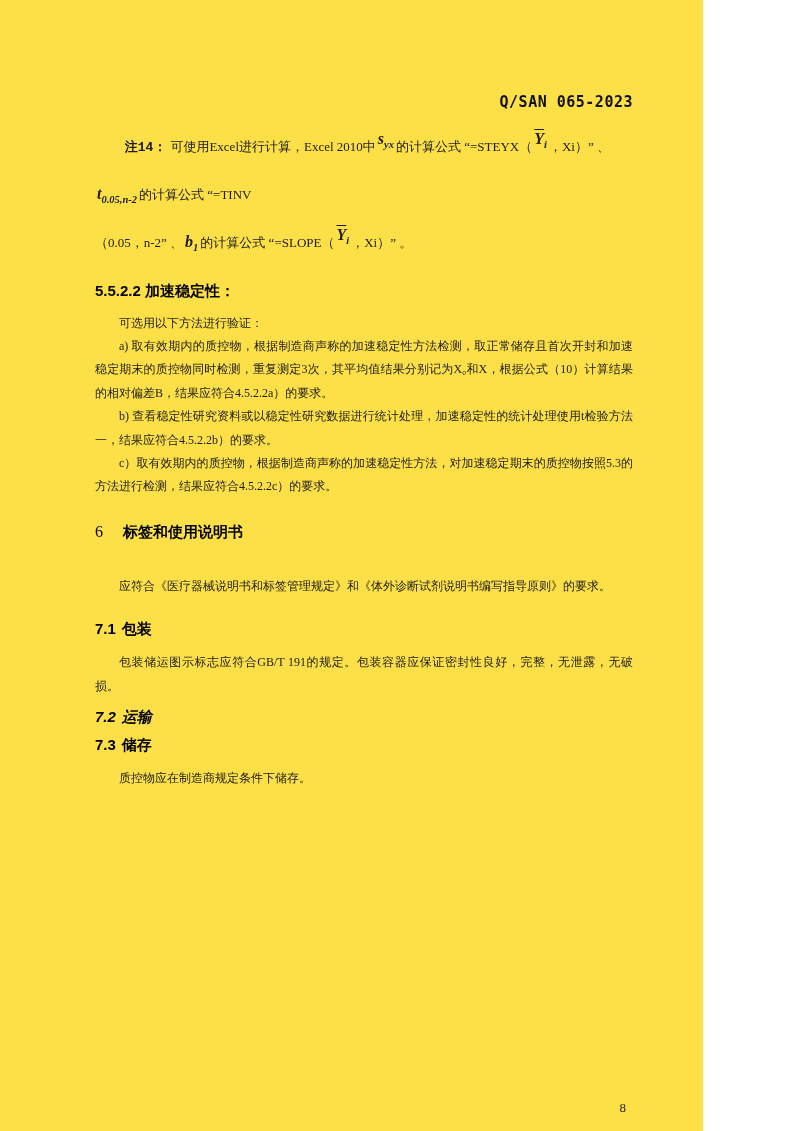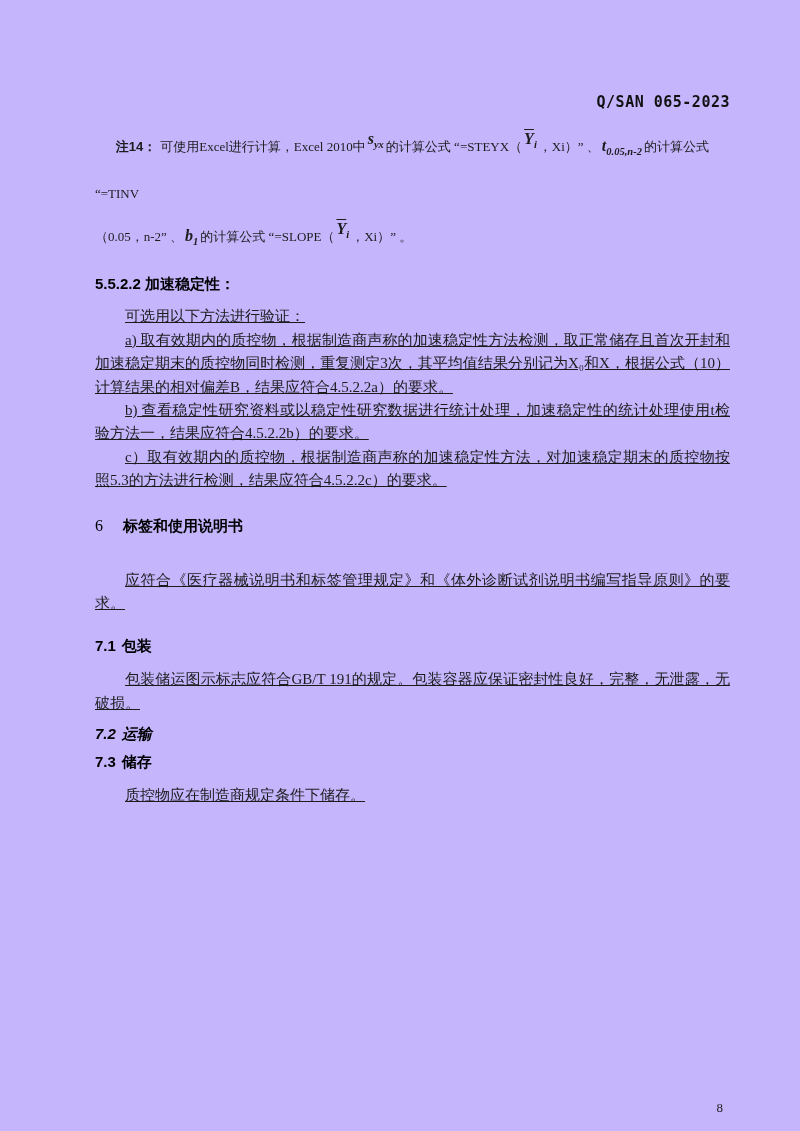--- a/index.html
+++ b/index.html
@@ -6,9 +6,9 @@
   html, body { background: #ffffff; }
   .page {
     position: relative;
-    width: 800px;
+    width: 703px;
     height: 1131px;
-    background: #c4b5fd;
+    background: #fde047;
     color: #1c1c1c;
     font-family: "Liberation Serif", "DejaVu Serif", serif;
     padding: 93px 70px 0 95px;

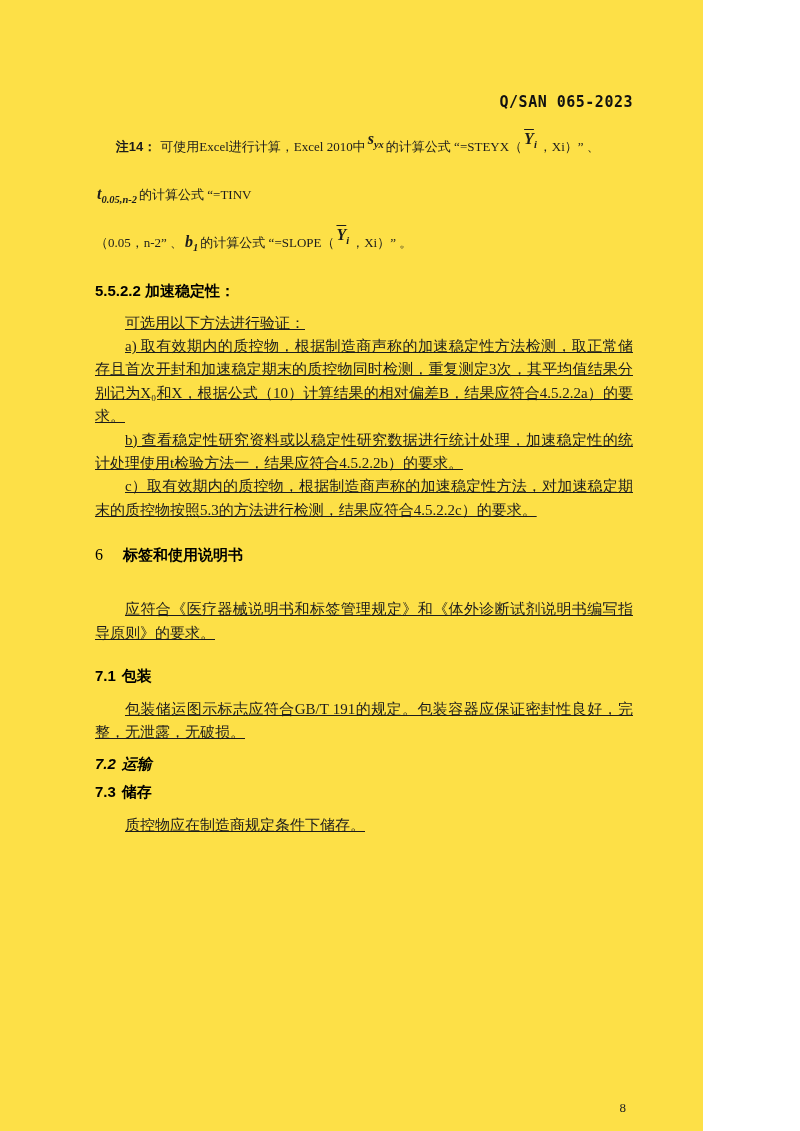--- a/index.html
+++ b/index.html
@@ -32,9 +32,10 @@
     color: #1c1c1c;
   }
   .note .note-label {
-    font-family: Liberation Sans, sans-serif;
+    font-family: Liberation Mono, monospace;
     font-weight: bold;
     margin-right: 4px;
+    margin-left: 9px;
   }
   .math {
     font-family: "Liberation Serif", serif;

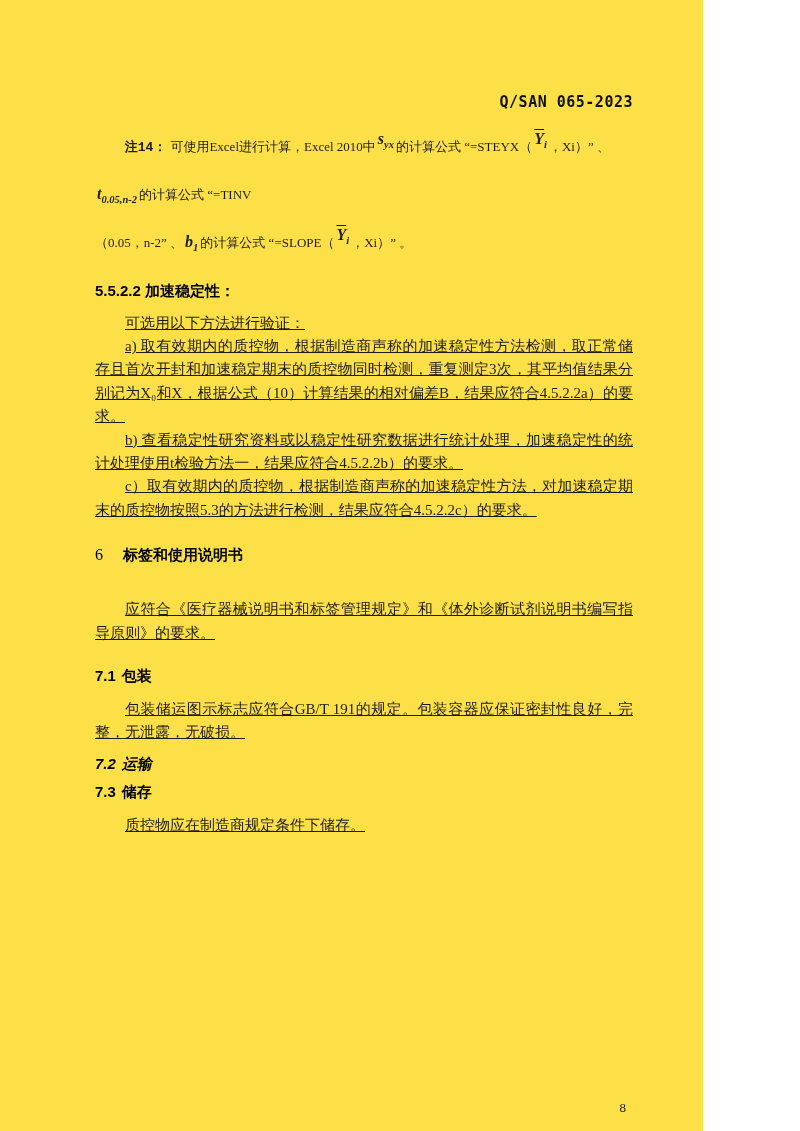--- a/index.html
+++ b/index.html
@@ -65,12 +65,11 @@
   .h-num-sm { margin-right: 6px; text-align: center; }
   
   .para {
-    font-size: 15px;
+    font-size: 12px;
     line-height: 23.4px;
     text-align: justify;
     text-indent: 2em;
     color: #1c1c1c;
-    text-decoration: underline;
   }
   .intro { margin-top: 11px; }
   .items { margin-top: 0; }

